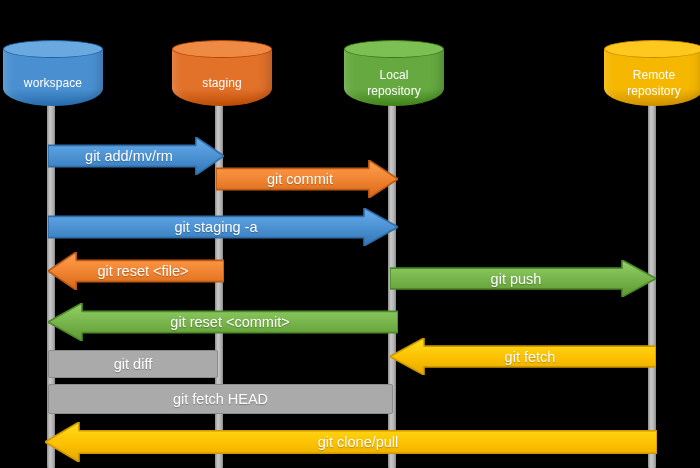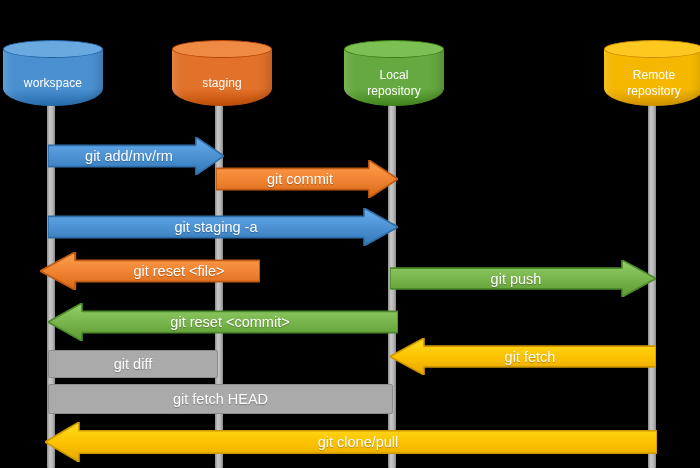--- a/index.html
+++ b/index.html
@@ -178,7 +178,7 @@
         </svg>
         <span class="lbl">git staging -a</span>
       </div>
-      <div class="arrow left" style="left: 40px; top: 252px; width: 176px; height: 38px; padding-left: 44px;">
+      <div class="arrow left" style="left: 48px; top: 252px; width: 176px; height: 38px;">
         <svg class="shape" viewBox="0 0 176 38" preserveAspectRatio="none">
           <defs>
             <linearGradient id="g3" x1="0" y1="0" x2="0" y2="1">

